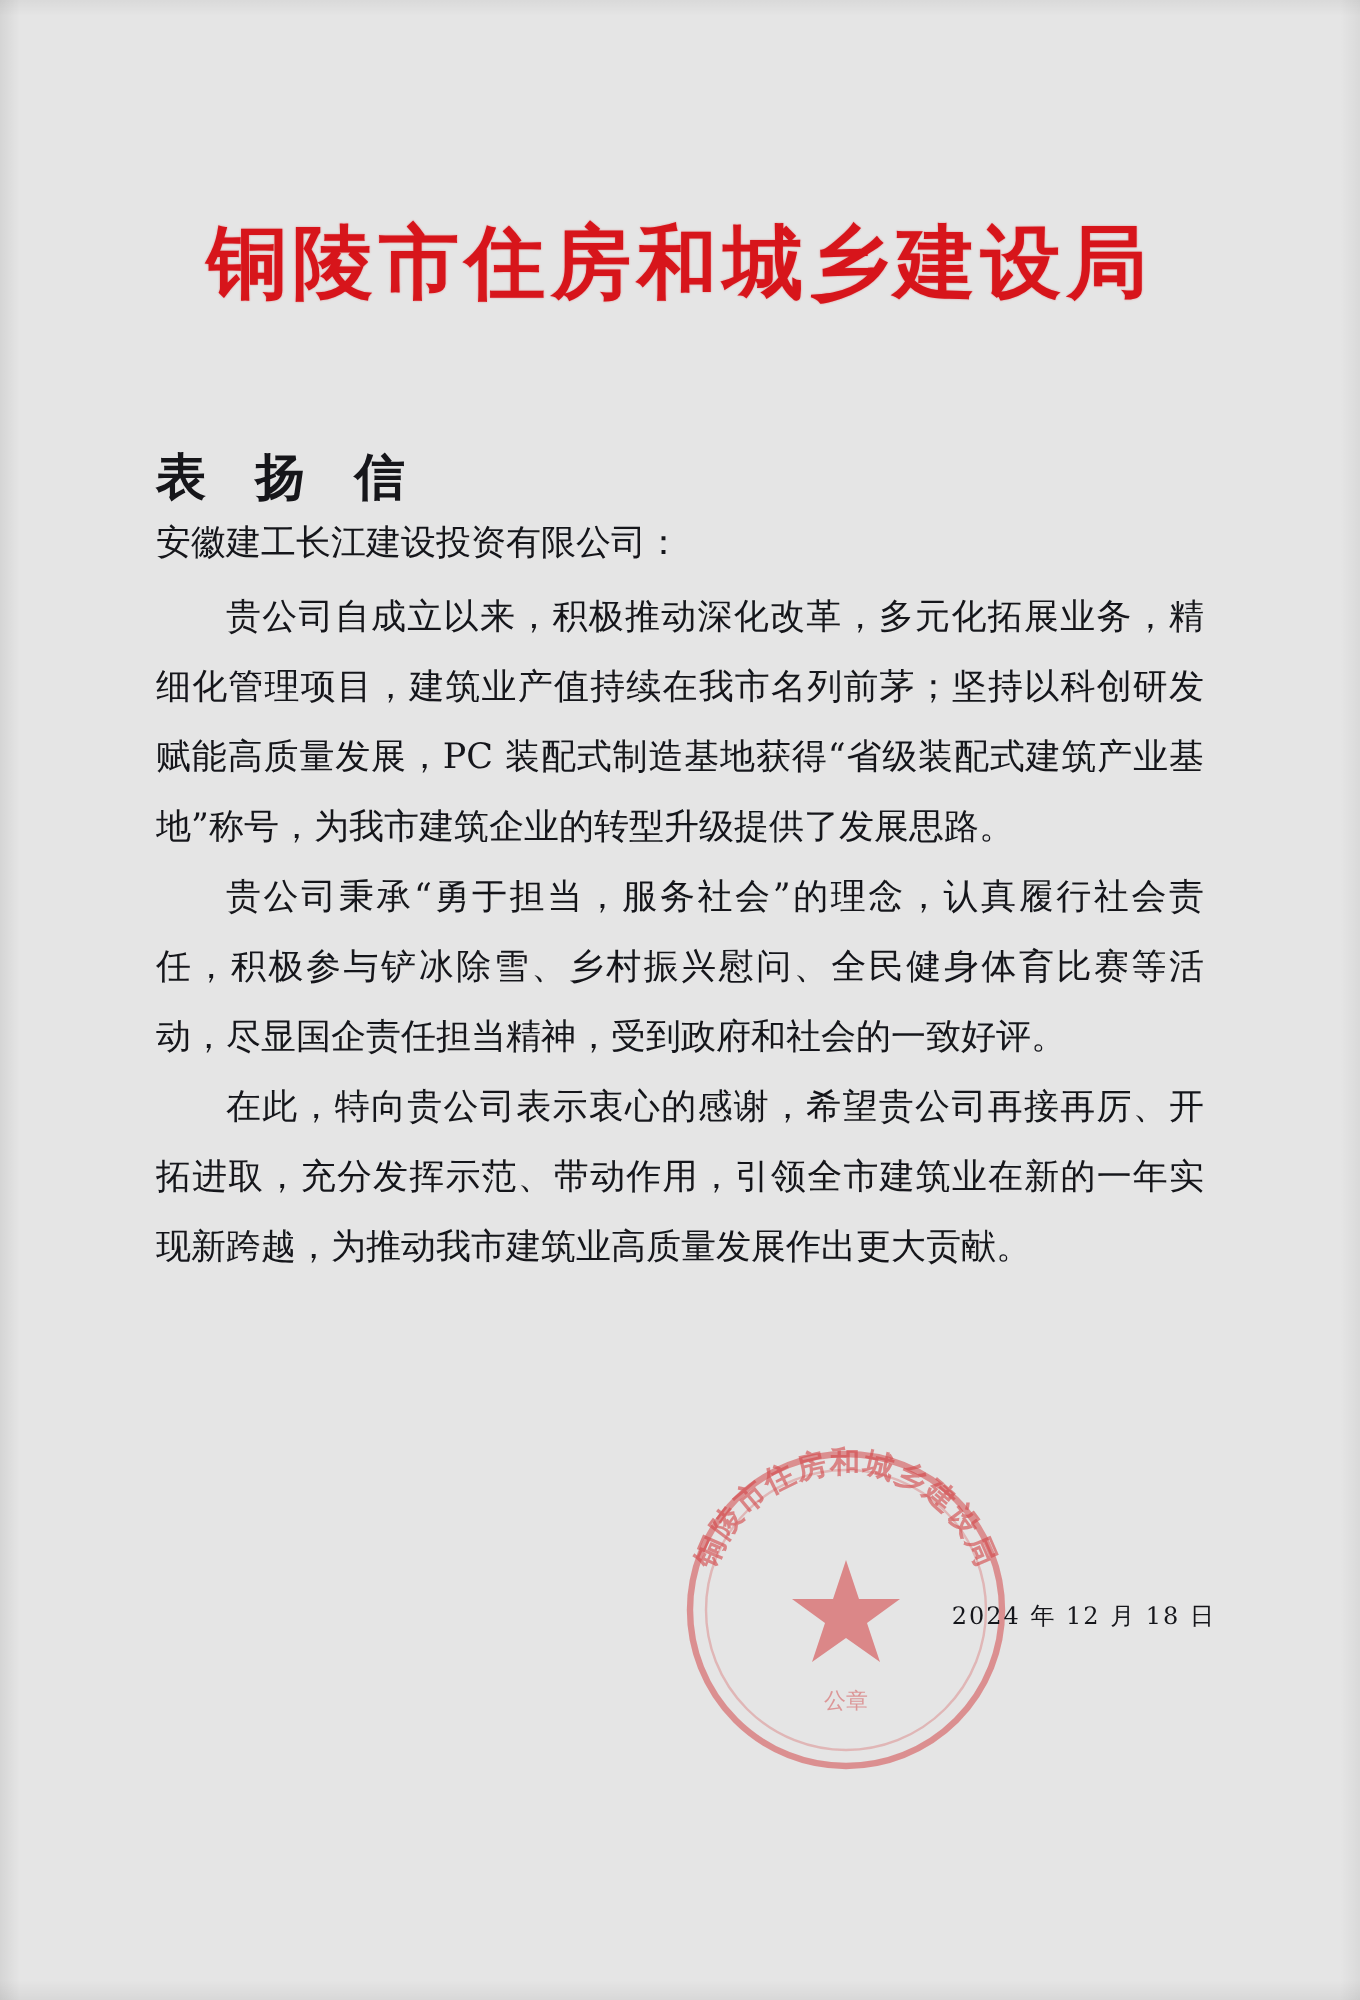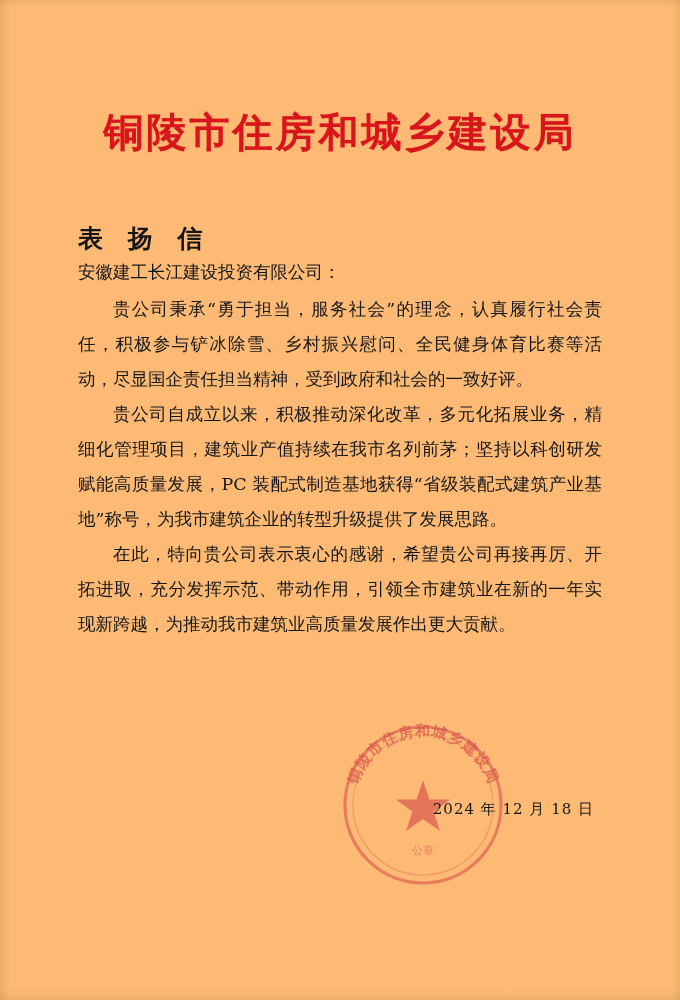--- a/index.html
+++ b/index.html
@@ -17,7 +17,7 @@
   .page {
     position: absolute;
     inset: 0;
-    background: #fdba74;
+    background: #e5e5e5;
     box-sizing: border-box;
   }
   .page-inner {

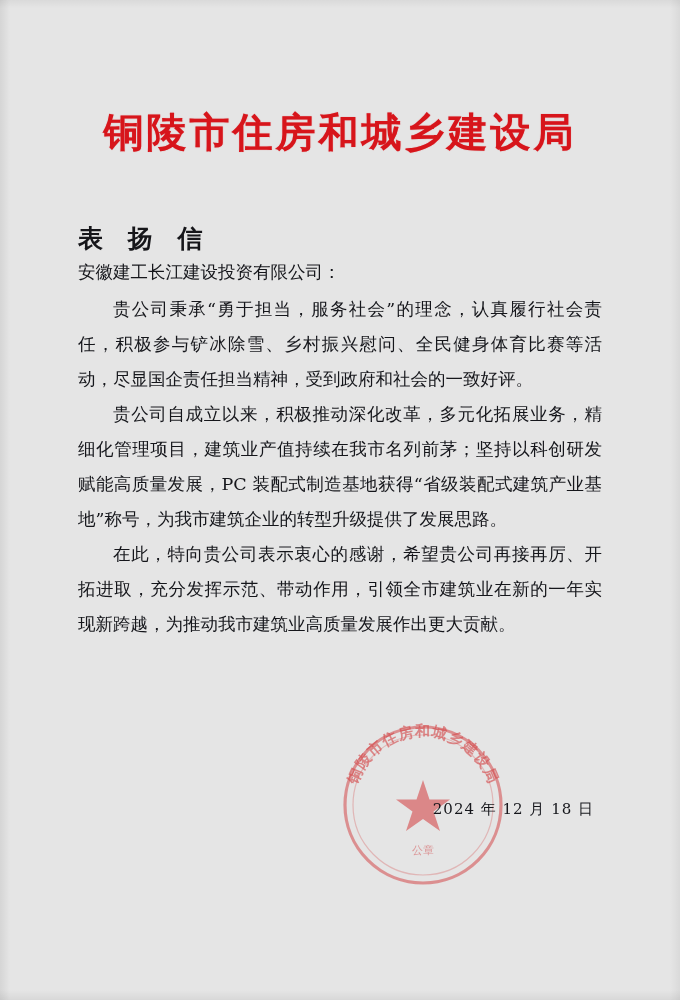--- a/index.html
+++ b/index.html
@@ -152,8 +152,8 @@
 
     <div class="body-block">
       <p class="salutation">安徽建工长江建设投资有限公司：</p>
+      <p class="para">贵公司自成立以来，积极推动深化改革，多元化拓展业务，精细化管理项目，建筑业产值持续在我市名列前茅；坚持以科创研发赋能高质量发展，PC 装配式制造基地获得“省级装配式建筑产业基地”称号，为我市建筑企业的转型升级提供了发展思路。</p>
       <p class="para">贵公司秉承“勇于担当，服务社会”的理念，认真履行社会责任，积极参与铲冰除雪、乡村振兴慰问、全民健身体育比赛等活动，尽显国企责任担当精神，受到政府和社会的一致好评。</p>
-      <p class="para">贵公司自成立以来，积极推动深化改革，多元化拓展业务，精细化管理项目，建筑业产值持续在我市名列前茅；坚持以科创研发赋能高质量发展，PC 装配式制造基地获得“省级装配式建筑产业基地”称号，为我市建筑企业的转型升级提供了发展思路。</p>
       <p class="para">在此，特向贵公司表示衷心的感谢，希望贵公司再接再厉、开拓进取，充分发挥示范、带动作用，引领全市建筑业在新的一年实现新跨越，为推动我市建筑业高质量发展作出更大贡献。</p>
     </div>
   </div>

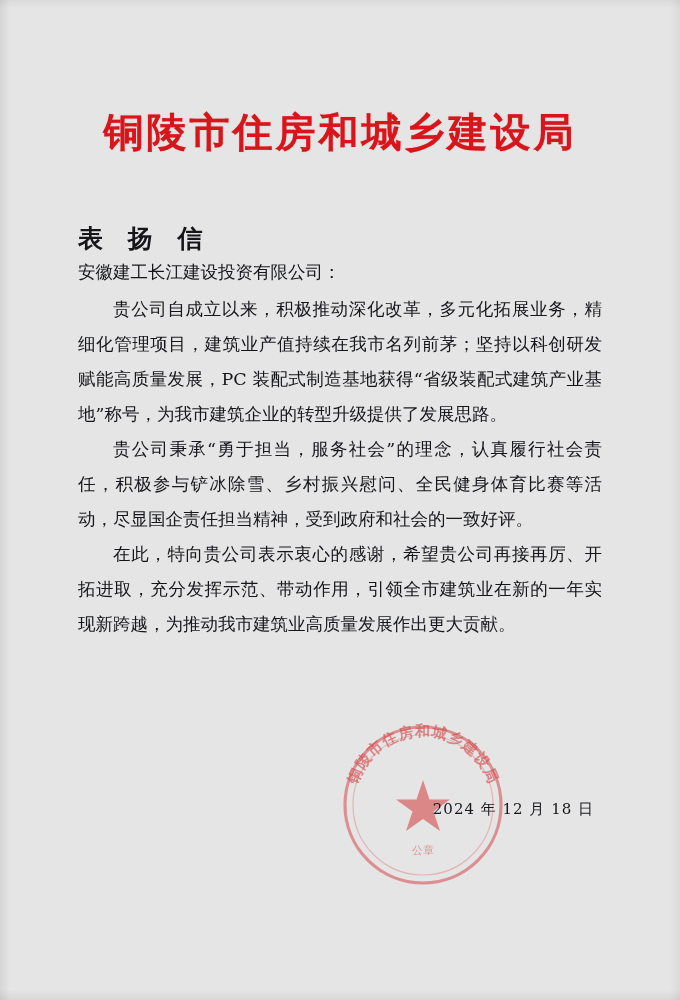--- a/index.html
+++ b/index.html
@@ -68,9 +68,9 @@
   }
   .date-line {
     position: absolute;
-    right: 86px;
+    right: 72px;
     top: 800px;
-    font-size: 15px;
+    font-size: 12px;
     font-family: "DejaVu Serif", "Liberation Serif", serif;
     color: #15161b;
     letter-spacing: 1px;

